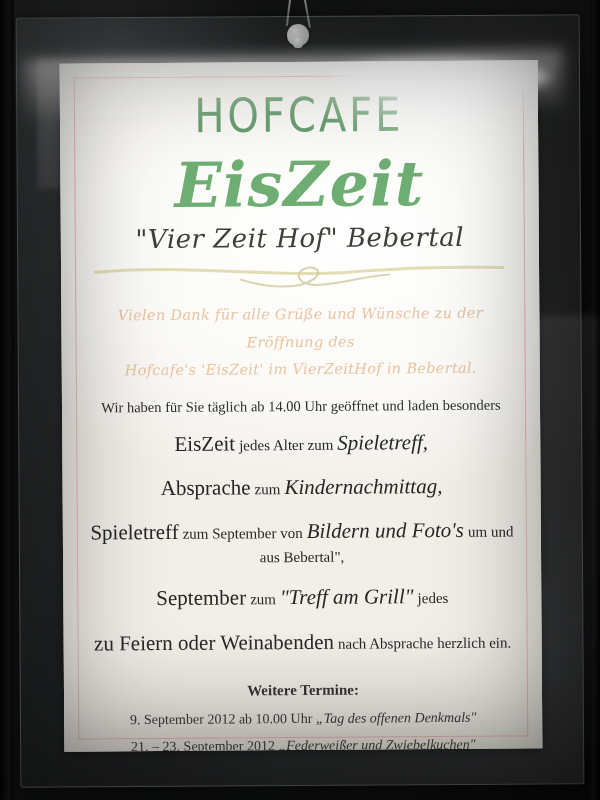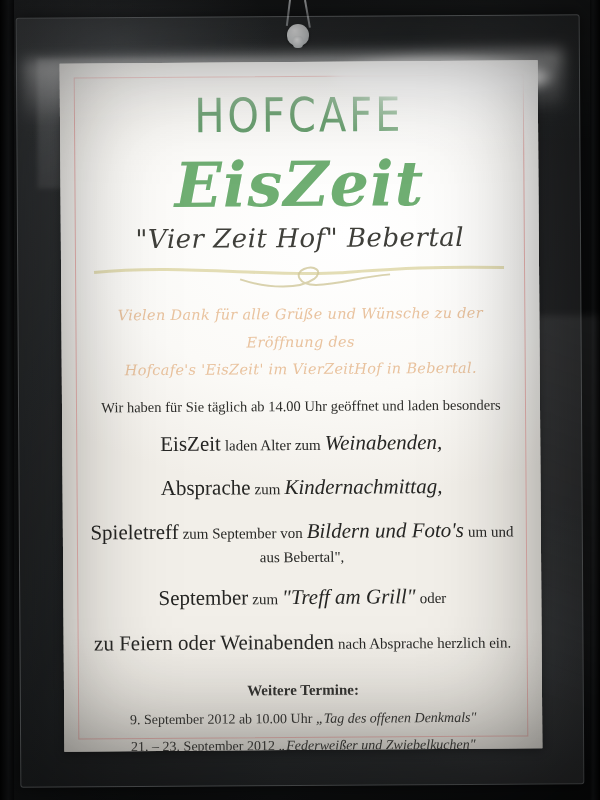--- a/index.html
+++ b/index.html
@@ -333,7 +333,7 @@
 
       <div class="dayline">
         <span class="d-day">EisZeit</span>
-        <span class="d-small">laden Alter zum</span>
+        <span class="d-small">jedes Alter zum</span>
         <span class="d-em">Weinabenden,</span>
       </div>
 

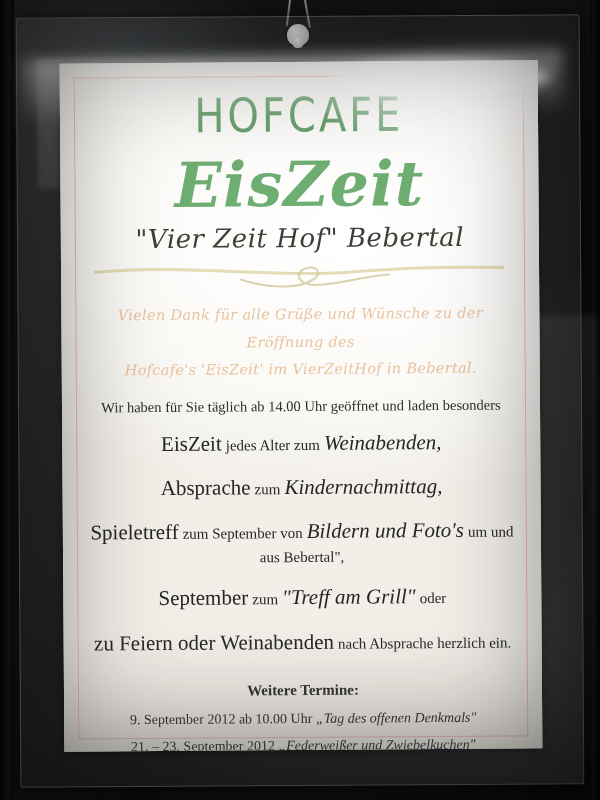--- a/index.html
+++ b/index.html
@@ -334,7 +334,7 @@
       <div class="dayline">
         <span class="d-day">EisZeit</span>
         <span class="d-small">jedes Alter zum</span>
-        <span class="d-em">Weinabenden,</span>
+        <span class="d-em">Spieletreff,</span>
       </div>
 
       <div class="dayline">

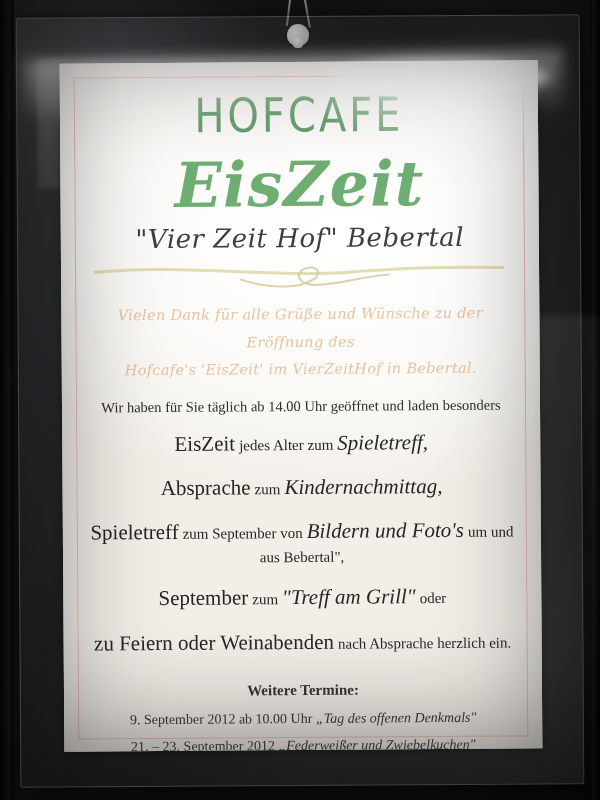--- a/index.html
+++ b/index.html
@@ -354,7 +354,7 @@
         <span class="d-day">September</span>
         <span class="d-small">zum</span>
         <span class="d-em">"Treff am Grill"</span>
-        <span class="d-small">oder</span>
+        <span class="d-small">jedes</span>
       </div>
 
       <div class="dayline">

